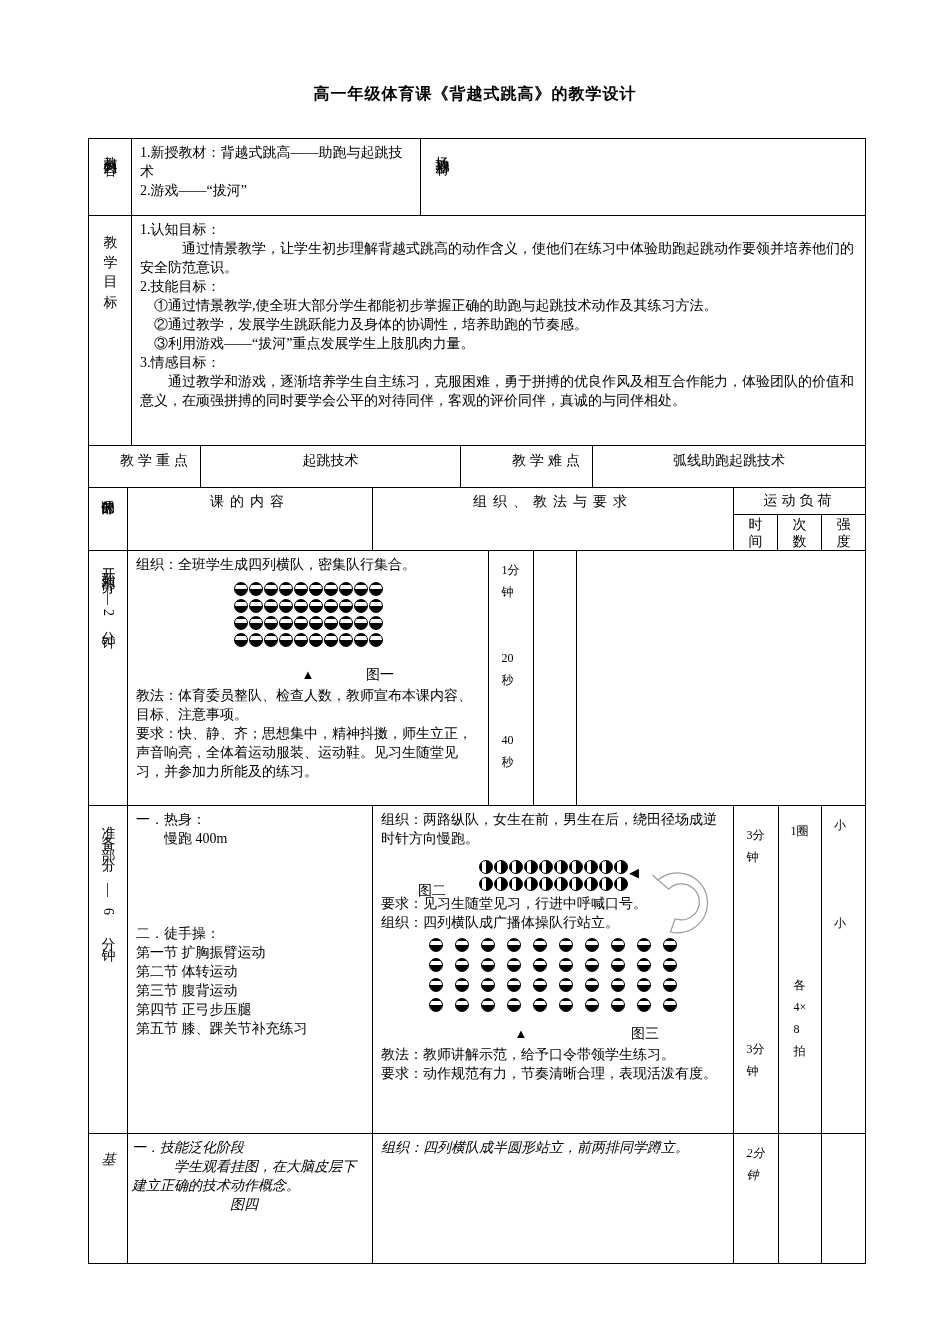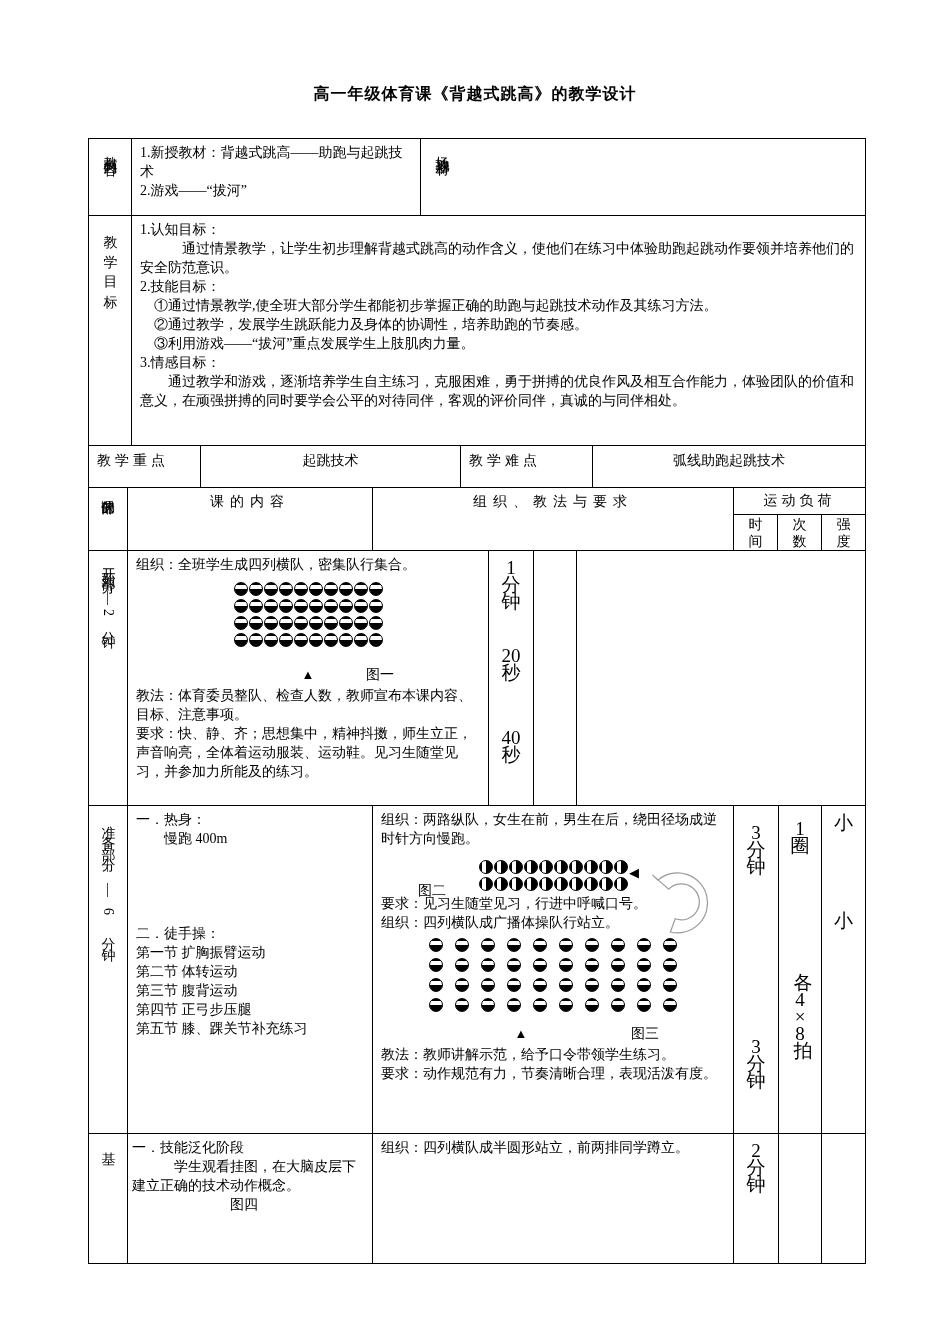--- a/index.html
+++ b/index.html
@@ -24,7 +24,7 @@
   .part-v1{letter-spacing:4px;margin-top:4px;}
   .part-v2{letter-spacing:11px;margin-top:6px;}
   
-  .focus-label{letter-spacing:4px;text-align:left;padding-top:5px;}
+  .focus-label{letter-spacing:4px;text-align:right;padding-top:5px;}
   .focus-value{text-align:center;padding-top:5px;}
   
   .head-label{text-align:center;letter-spacing:6px;padding-top:4px;}

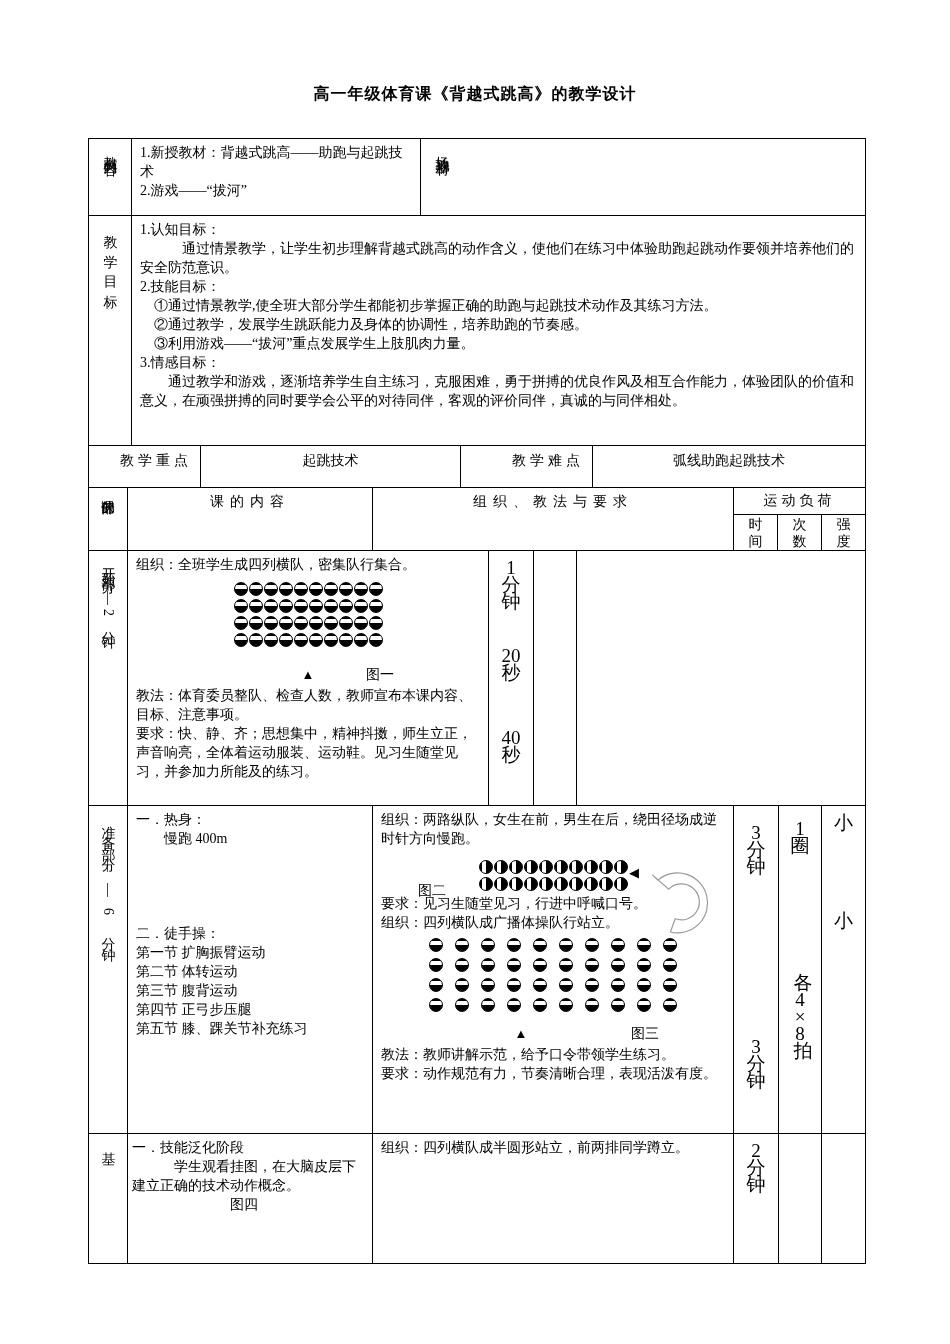--- a/index.html
+++ b/index.html
@@ -38,7 +38,7 @@
   
   .load-cell{padding:0;}
   .load-entry{position:absolute;left:0;width:100%;display:flex;justify-content:center;}
-  .le{width:19px;text-align:center;word-break:break-all;line-height:17px;font-size:19px;}
+  .le{width:19px;word-break:break-all;line-height:22px;font-size:12px;}
   .le.narrow{width:13px;}
   
   .formation{margin-top:8px;}

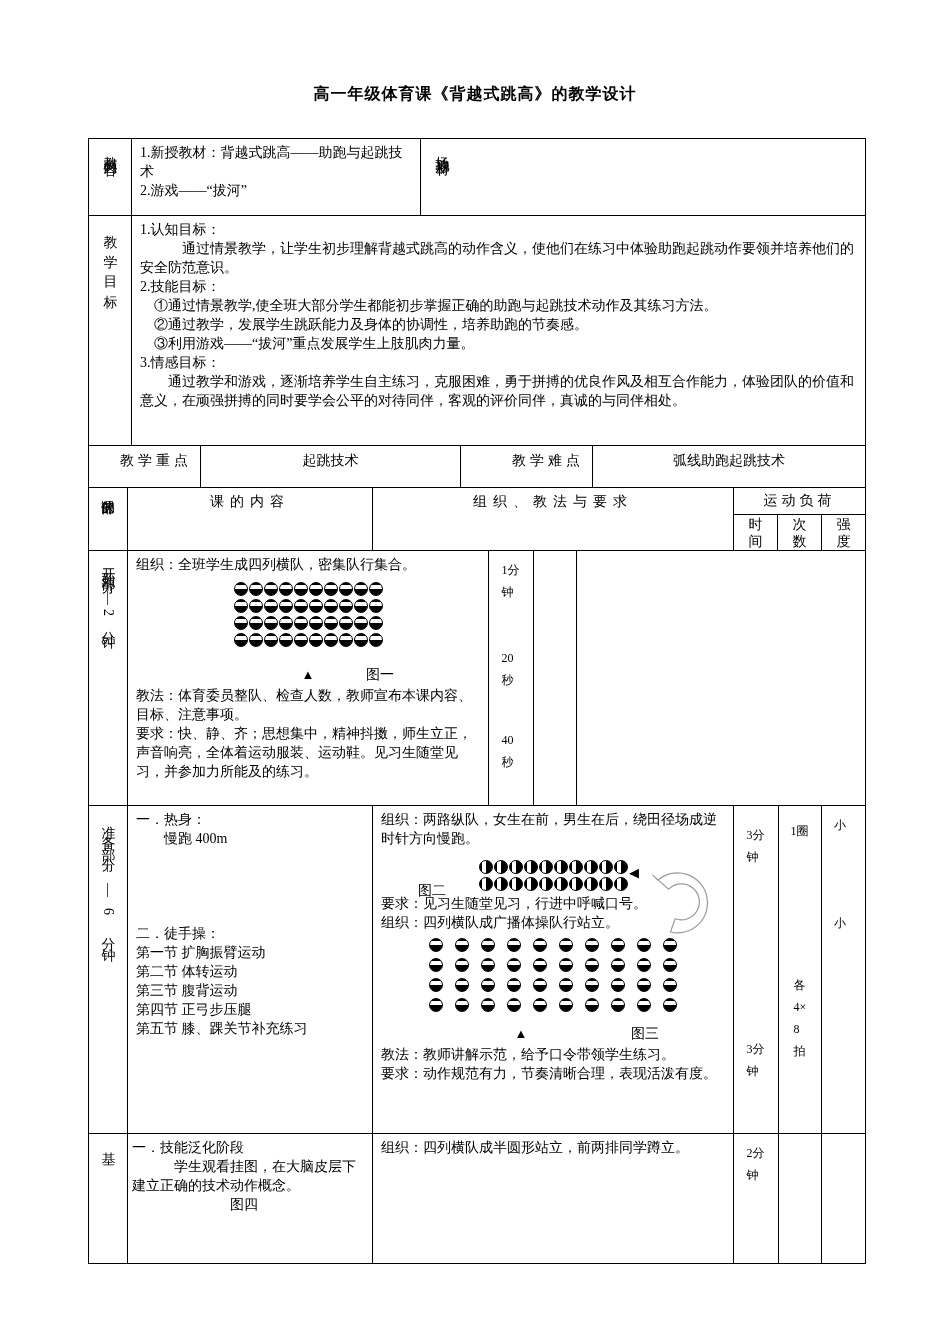--- a/index.html
+++ b/index.html
@@ -11,7 +11,7 @@
   .tbl{position:absolute;left:88px;top:138px;width:778px;
        border:1.5px solid #000;box-sizing:border-box;font-size:14px;line-height:19px;}
   .row{display:flex;border-bottom:1.5px solid #000;box-sizing:border-box;}
-  .row:last-child{border-bottom:none;}
+  .row:last-child{border-bottom:none;font-style:italic;}
   .cell{border-right:1.5px solid #000;box-sizing:border-box;padding:4px 8px;
         position:relative;overflow:visible;}
   .cell:last-child{border-right:none;}

